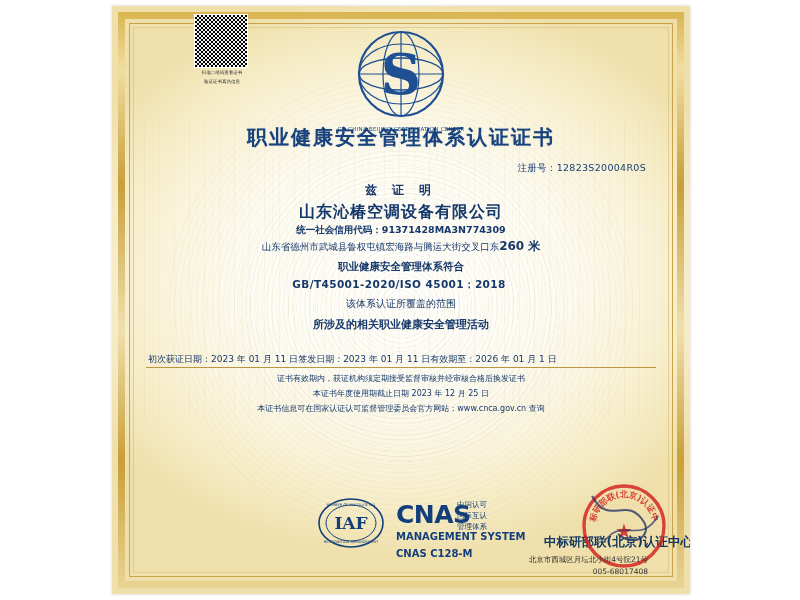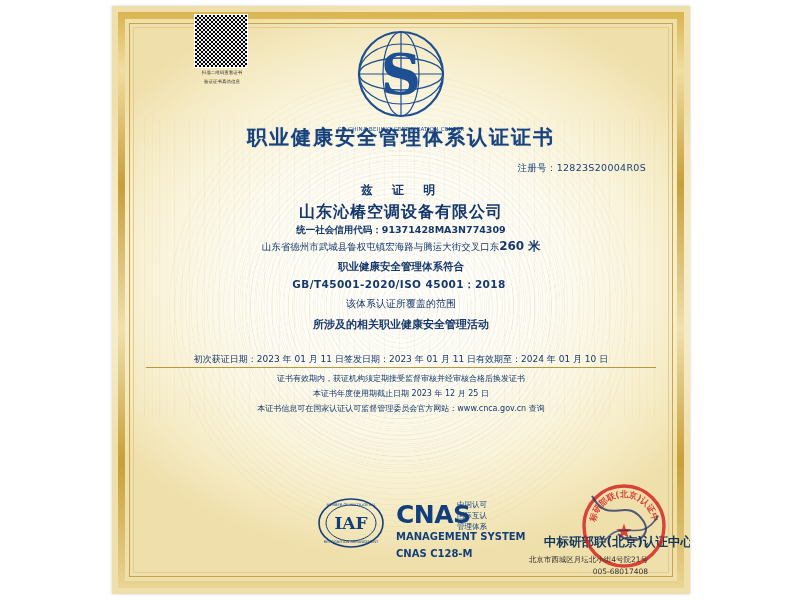--- a/index.html
+++ b/index.html
@@ -185,7 +185,7 @@
     letter-spacing: 6px;
     color: #16386a;
     font-weight: bold;
-    font-family: Liberation Mono, monospace;
+    font-family: Liberation Serif, serif;
   }
   .company {
     position: absolute;

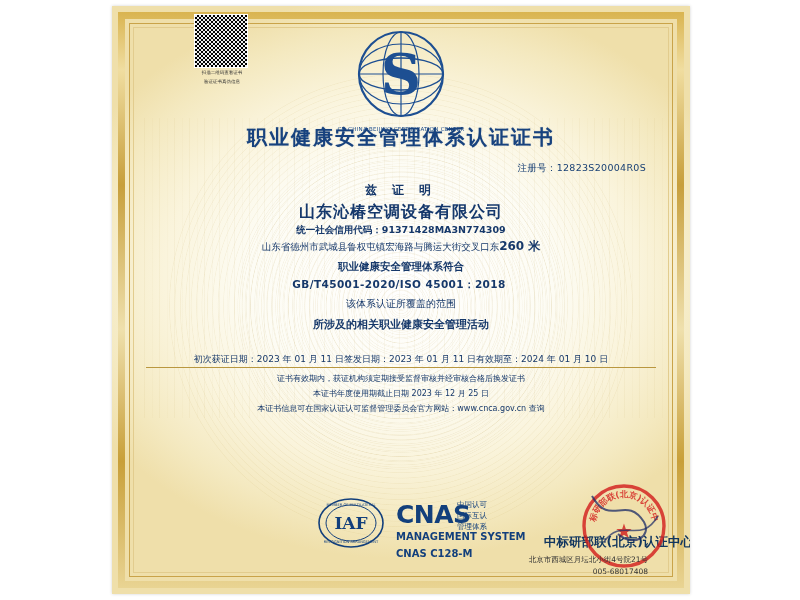--- a/index.html
+++ b/index.html
@@ -268,7 +268,7 @@
     right: 36px;
     top: 347px;
     display: flex;
-    justify-content: center;
+    justify-content: flex-start;
     font-size: 9px;
     color: #16386a;
     font-family: "DejaVu Sans", sans-serif;

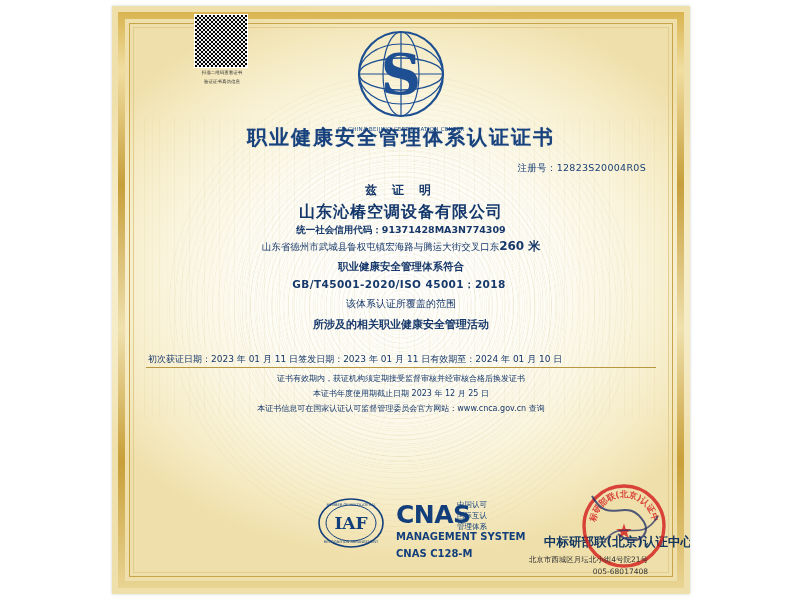--- a/index.html
+++ b/index.html
@@ -423,7 +423,7 @@
         <span>签发日期：</span><span>2023 年 01 月 11 日</span>
       </div>
       <div>
-        <span>有效期至：</span><span>2024 年 01 月 10 日</span>
+        <span>有效期至：</span><span>2026 年 01 月 1 日</span>
       </div>
     </div>
     <div class="rule"></div>

